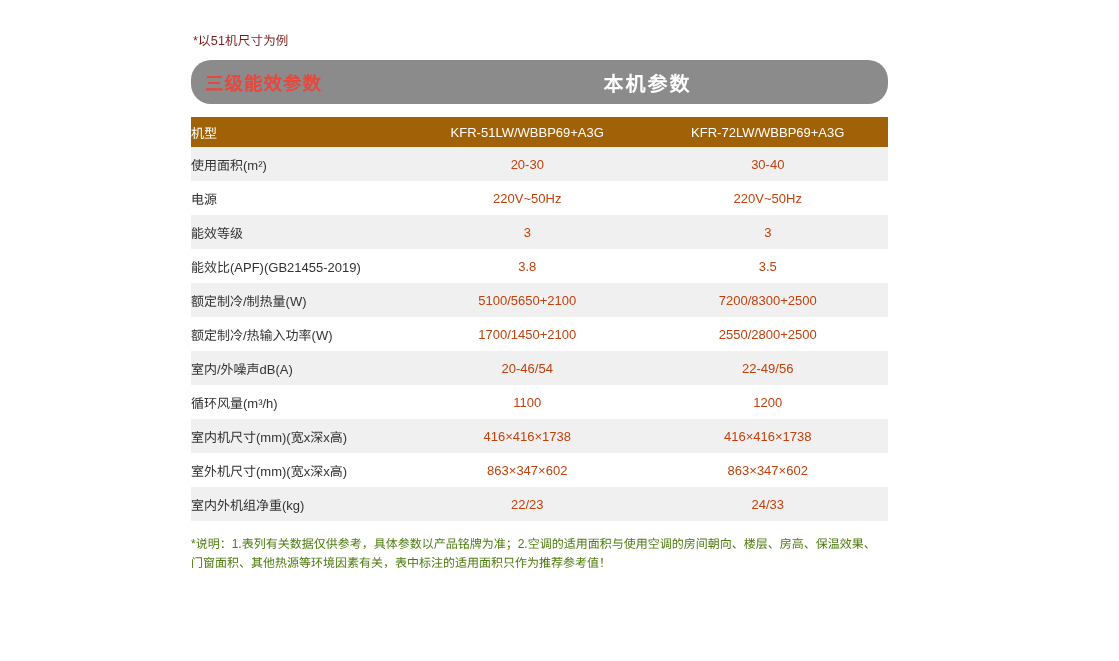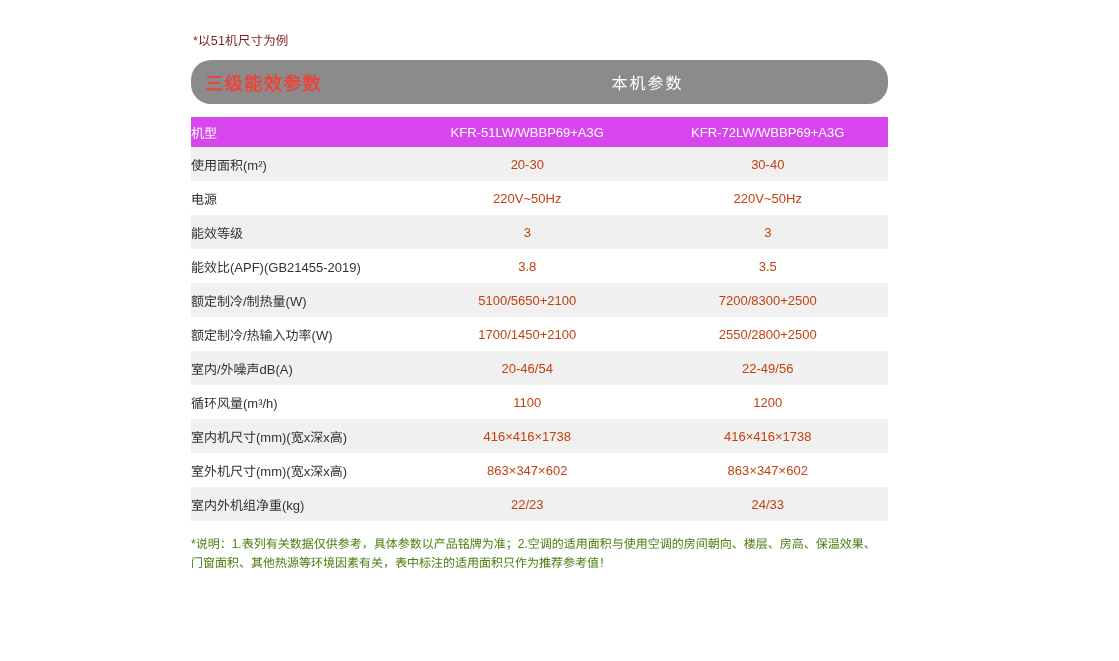--- a/index.html
+++ b/index.html
@@ -70,8 +70,8 @@
   }
   .header-title-text {
     color: #ffffff;
-    font-size: 16px;
-    font-weight: normal;
+    font-size: 20px;
+    font-weight: bold;
     letter-spacing: 2px;
   }
   

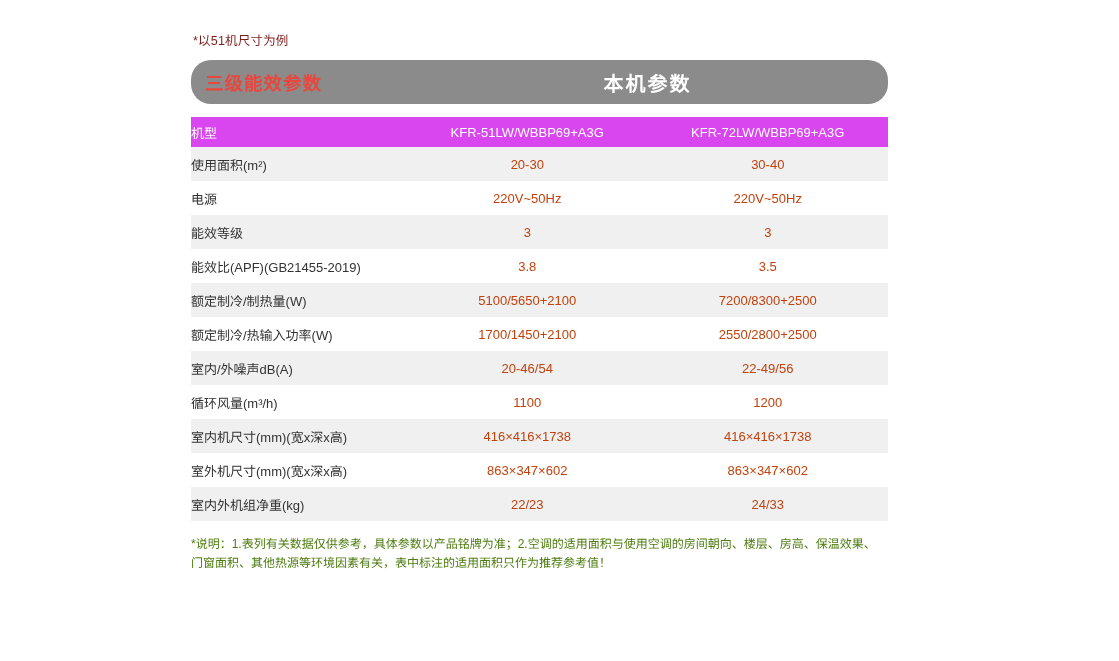--- a/index.html
+++ b/index.html
@@ -91,7 +91,7 @@
     vertical-align: middle;
   }
   table.spec tr.head th {
-    background: #d946ef;
+    background: #a16207;
     color: #ffffff;
     height: 30px;
   }

